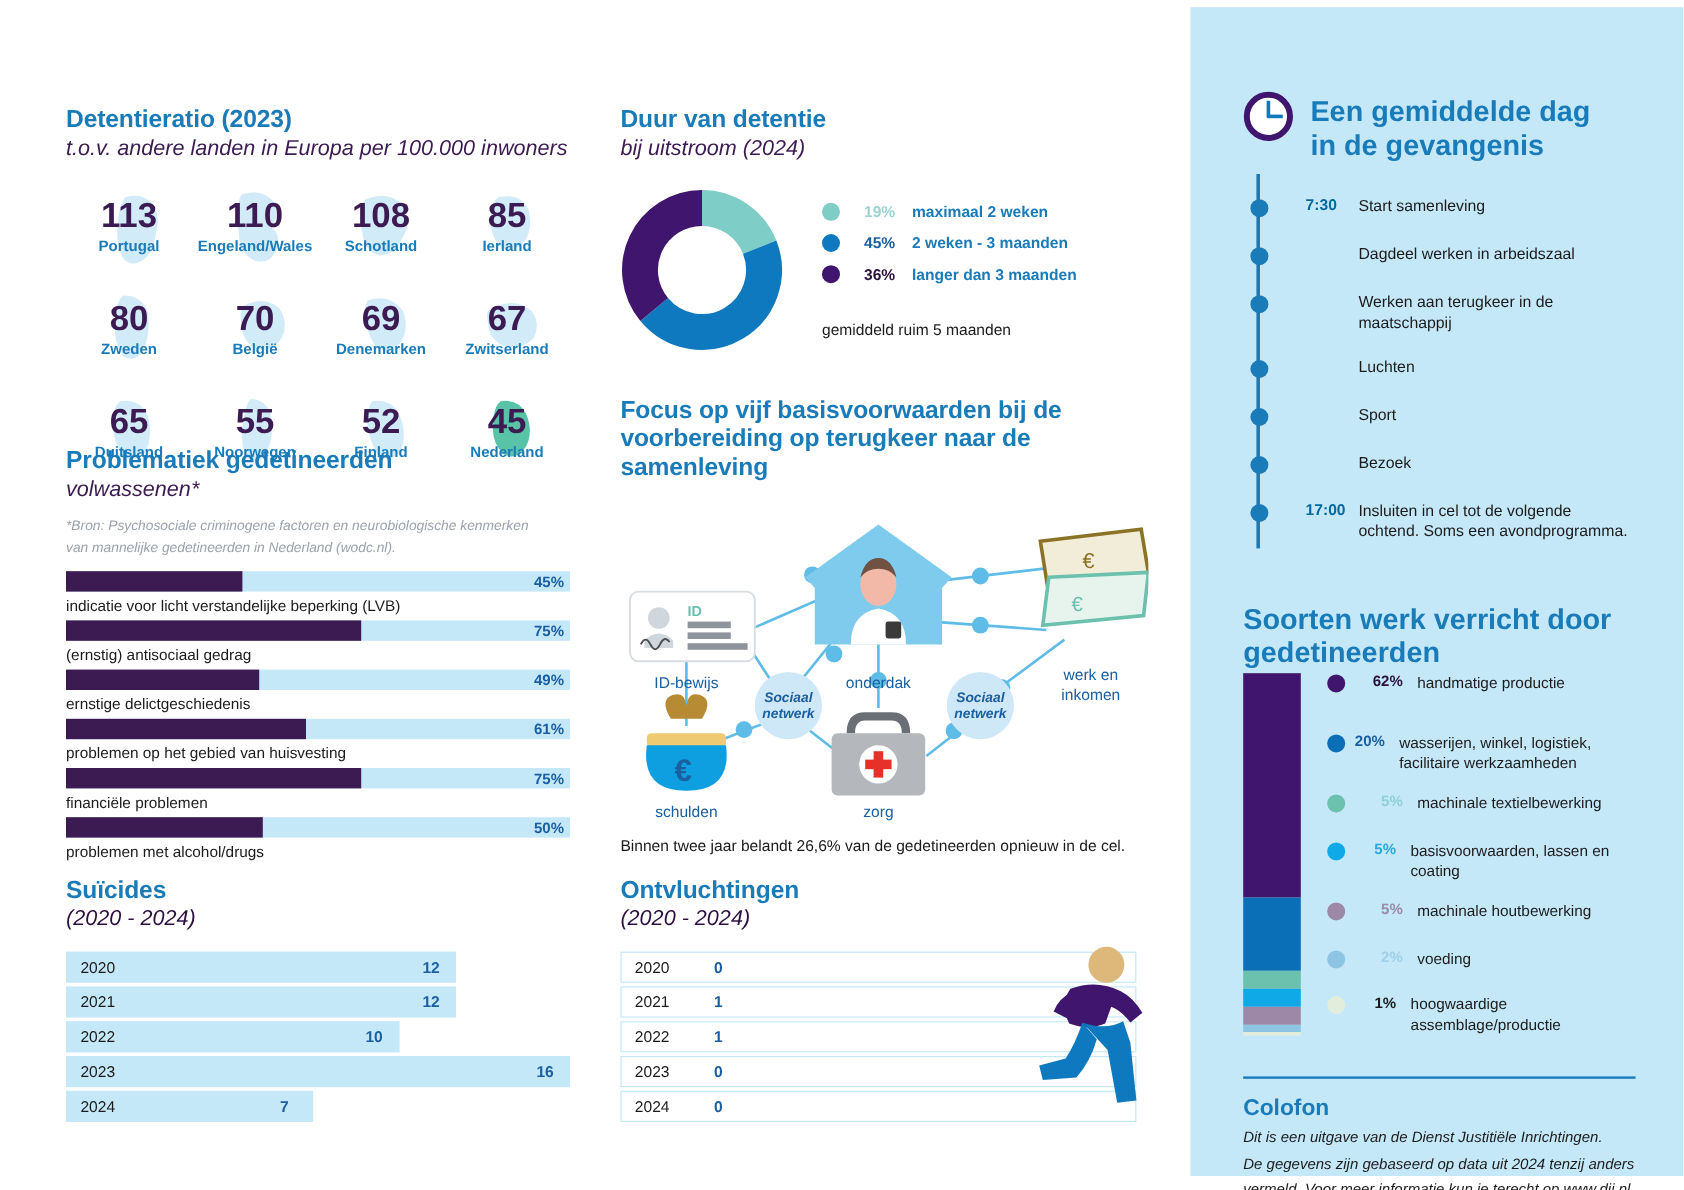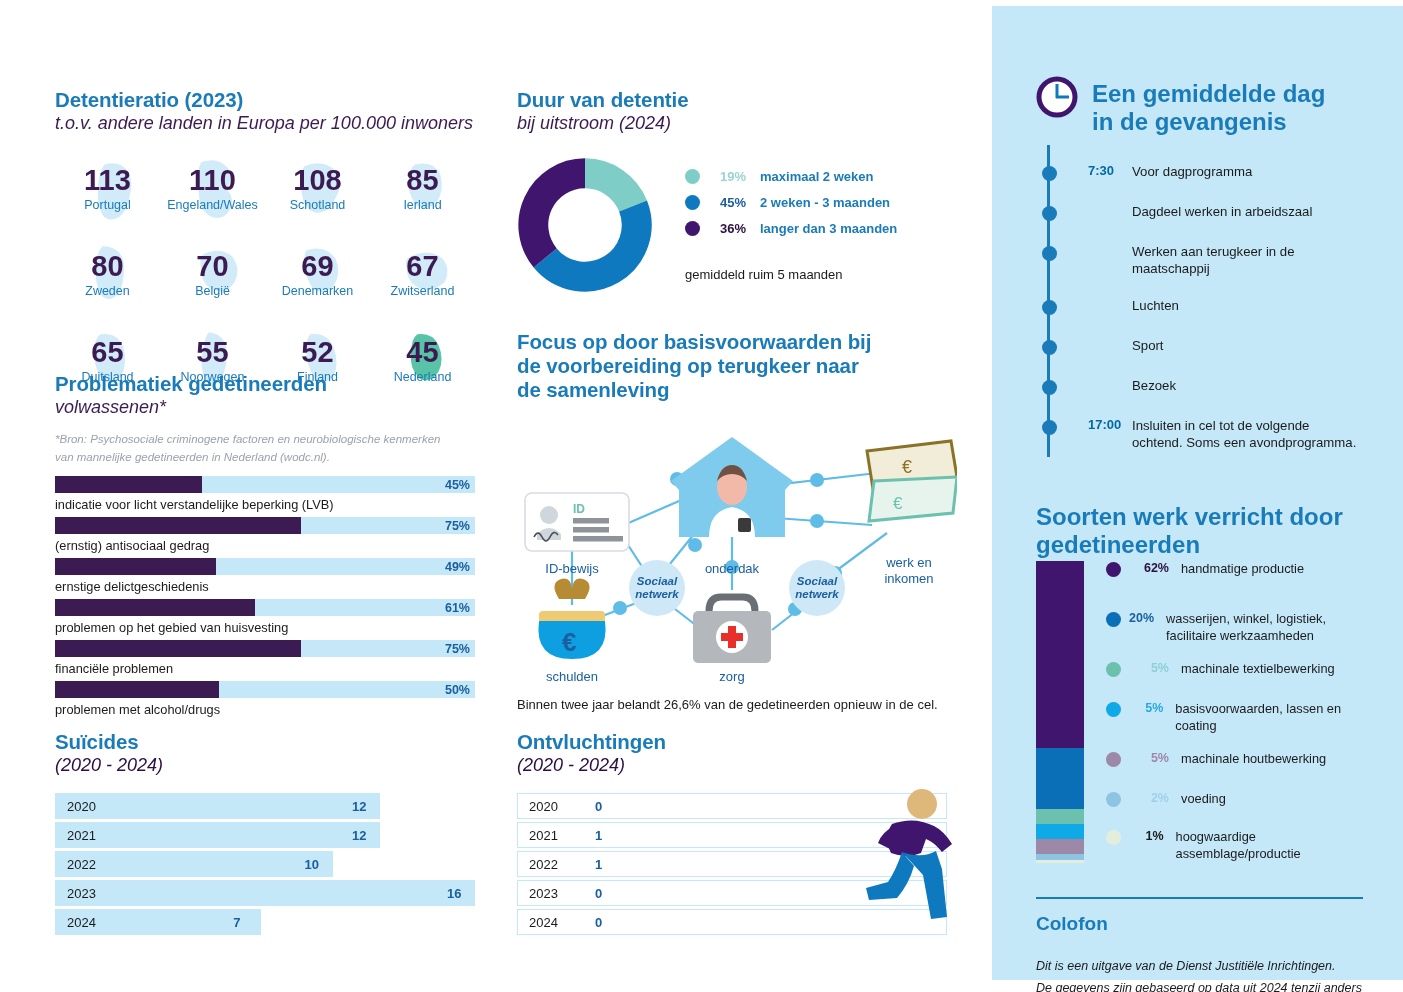--- a/index.html
+++ b/index.html
@@ -503,7 +503,7 @@
       <div class="tl-item" style="min-height: 40px;">
             <div class="tl-dot"></div>
             <div class="tl-time">7:30</div>
-            <div class="tl-text">Voor dagprogramma</div>
+            <div class="tl-text">Start samenleving</div>
           </div>
           <div class="tl-item" style="min-height: 40px;">
             <div class="tl-dot"></div>

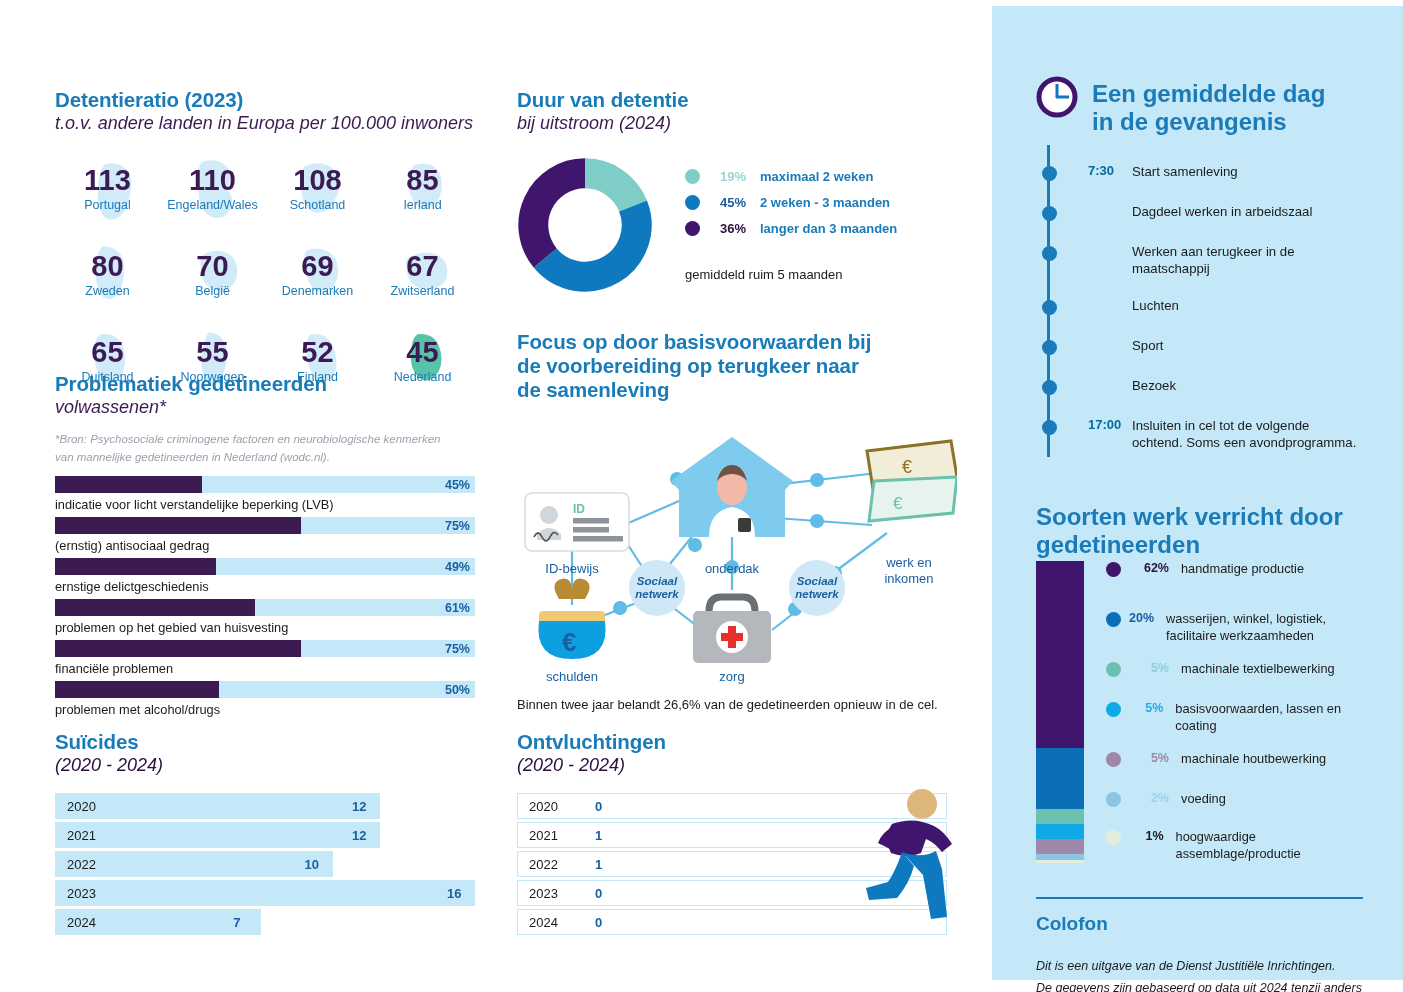--- a/index.html
+++ b/index.html
@@ -51,7 +51,7 @@
   }
   .country .name {
     position: relative; z-index: 2; color: #1a7bb9;
-    font-size: 12.5px; font-weight: normal; margin-top: 3px;
+    font-size: 12.5px; font-weight: bold; margin-top: 3px;
   }
 
   

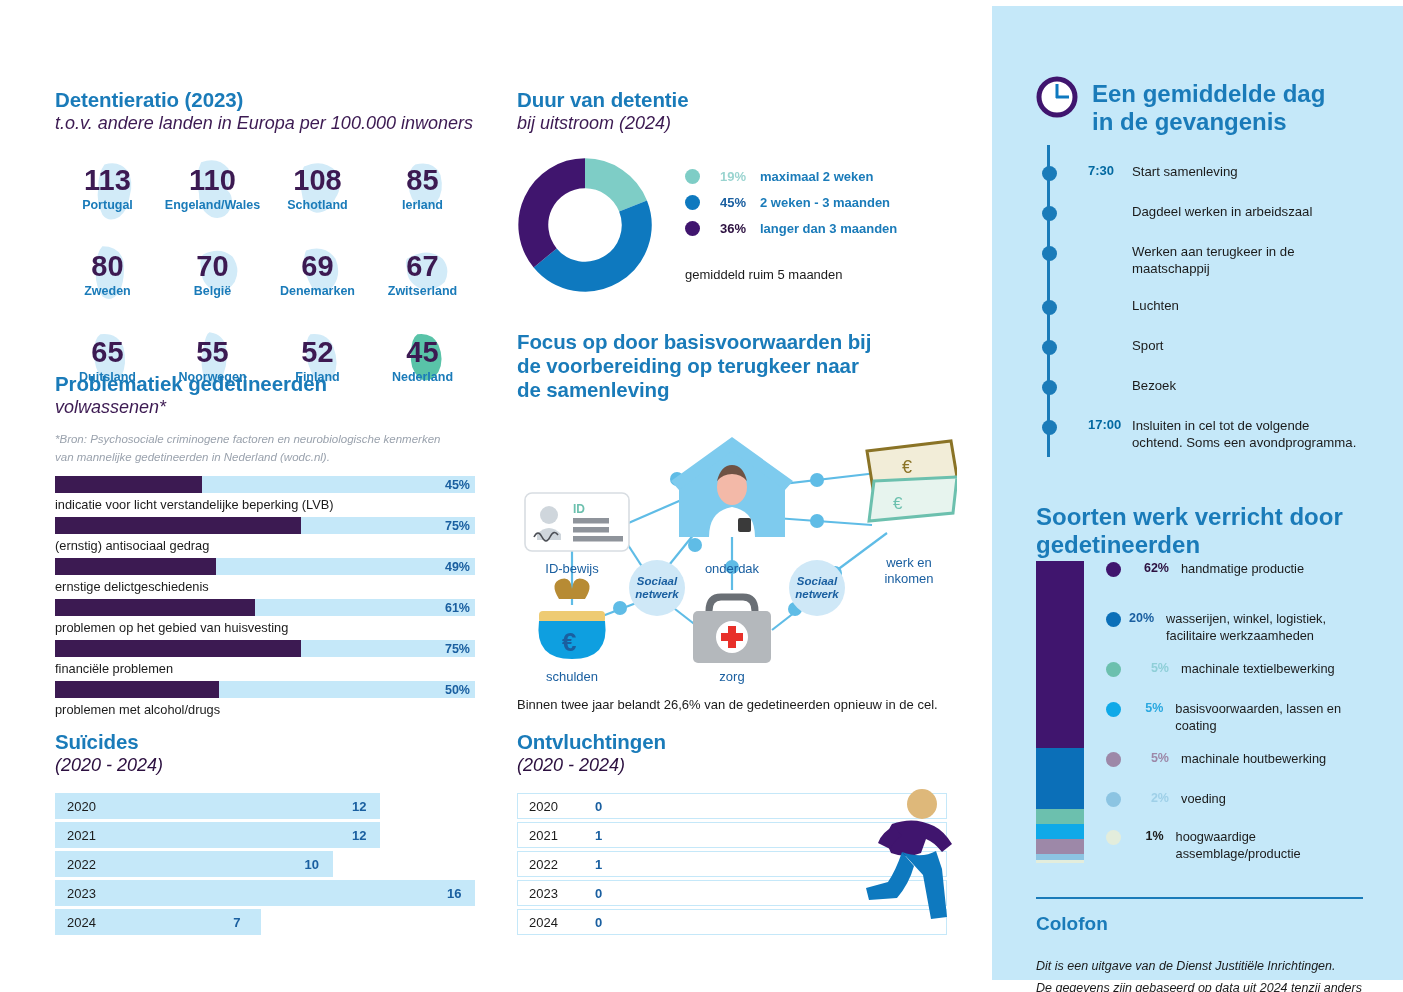--- a/index.html
+++ b/index.html
@@ -349,7 +349,7 @@
     </section>
 
     <section id="focus">
-      <h2 class="sec-title" style="width:370px;">Focus op door basisvoorwaarden bij de voorbereiding op terugkeer naar de samenleving</h2>
+      <h2 class="sec-title" style="width:370px;">Focus op vijf basisvoorwaarden bij de voorbereiding op terugkeer naar de samenleving</h2>
 
       <div class="diagram">
         <svg viewBox="0 0 440 272" width="440" height="272">

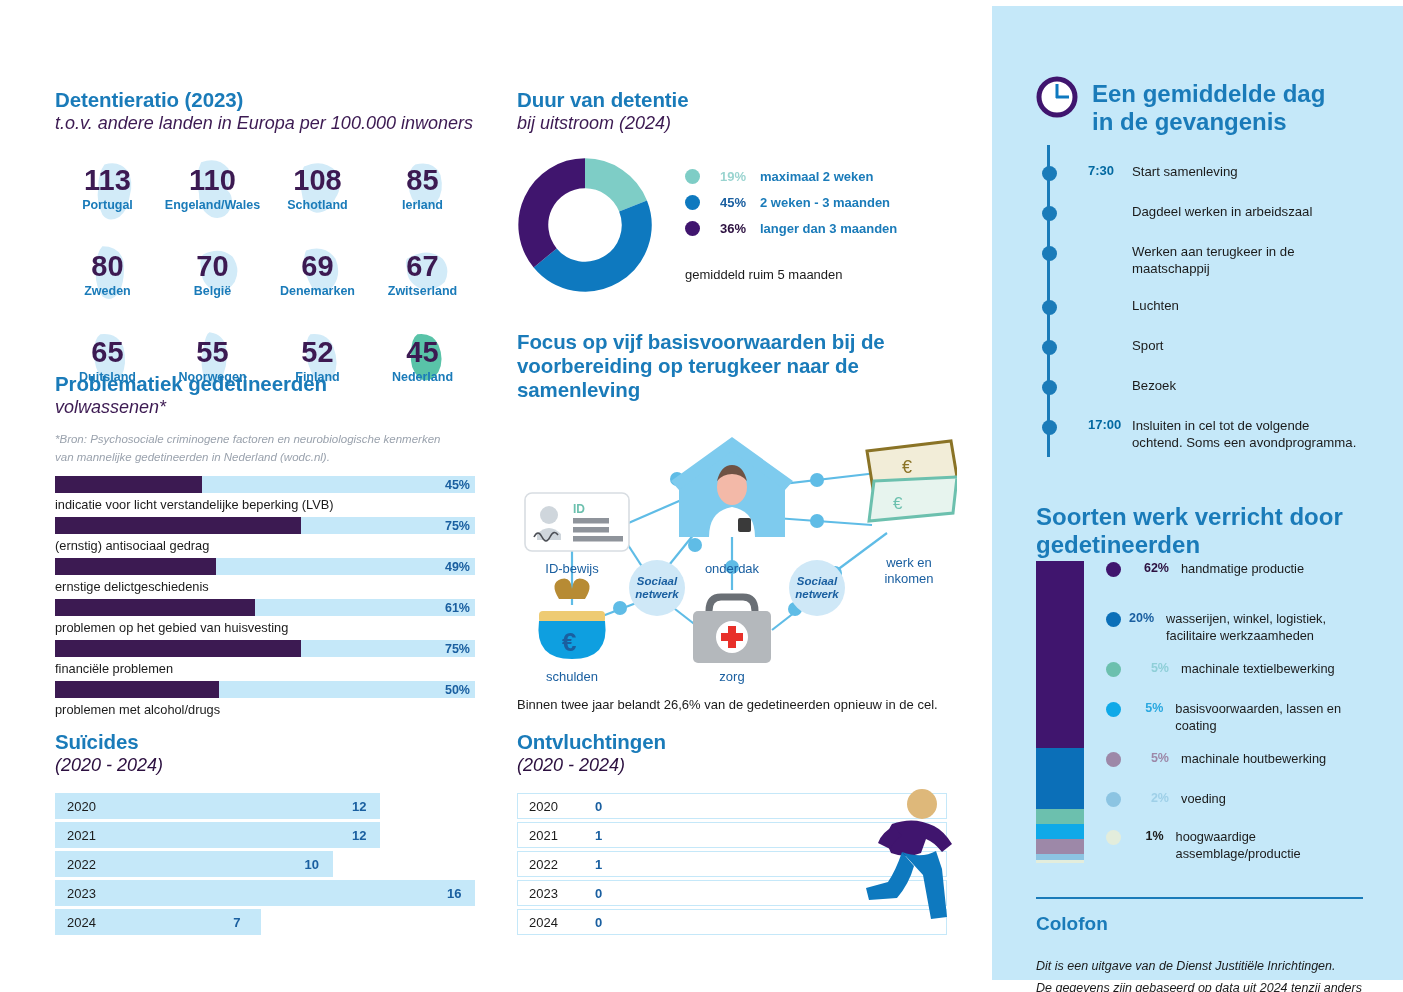--- a/index.html
+++ b/index.html
@@ -131,7 +131,7 @@
 
   .colofon-rule { height: 2px; background: #1a7bb9; margin-top: 34px; }
   #colofon h3 { color: #1a7bb9; font-size: 19px; font-weight: bold; margin-top: 14px; }
-  .colofon-text { font-size: 12.5px; font-style: italic; color: #1b1b1b; line-height: 1.72; margin-top: 21px; }
+  .colofon-text { font-size: 12.5px; font-style: italic; color: #1b1b1b; line-height: 1.72; margin-top: 3px; }
 </style>
 </head>
 <body>

